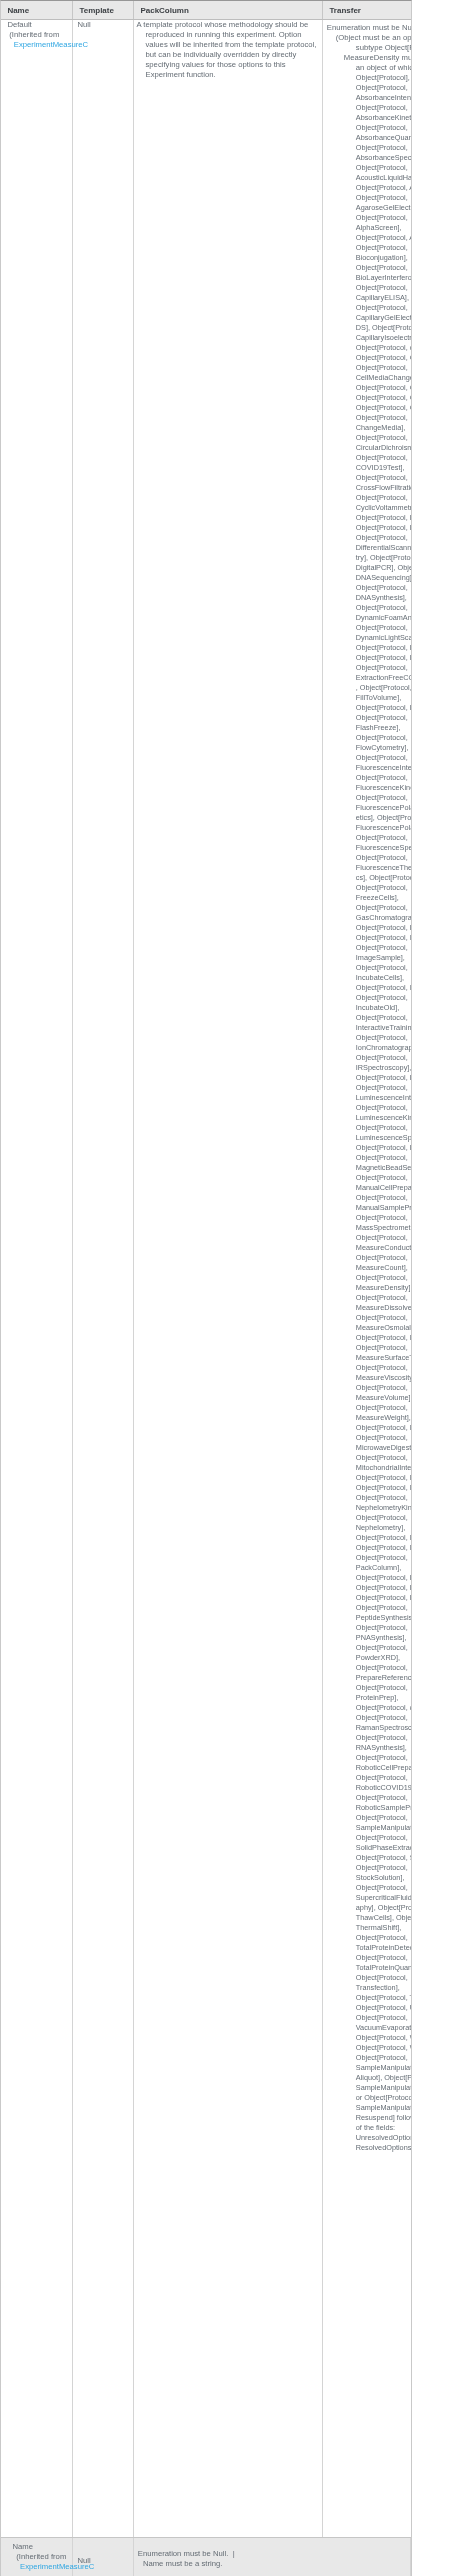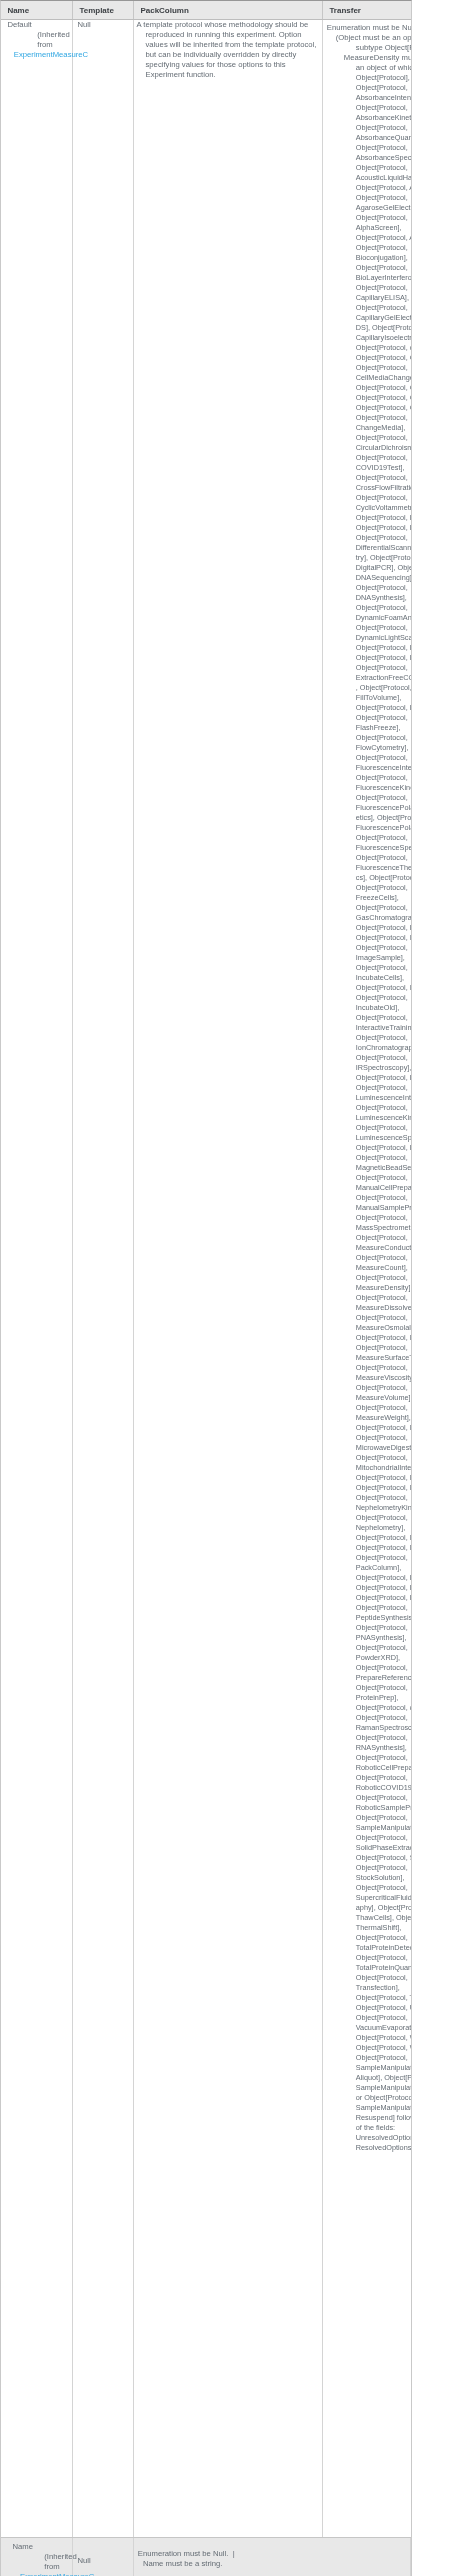--- a/index.html
+++ b/index.html
@@ -31,7 +31,7 @@
   .vmid { display: flex; }
   .namewrap { width: 100%; }
   .nline1 { padding-left: 6.4px; }
-  .nline2 { padding-left: 8.3px; margin-left: 28px; }
+  .nline2 { padding-left: 8.3px; }
   .nline3 { padding-left: 12.8px; white-space: nowrap; }
   .row2 .nline1 { padding-left: 11.5px; }
   .row2 .nline2 { padding-left: 15.3px; }

